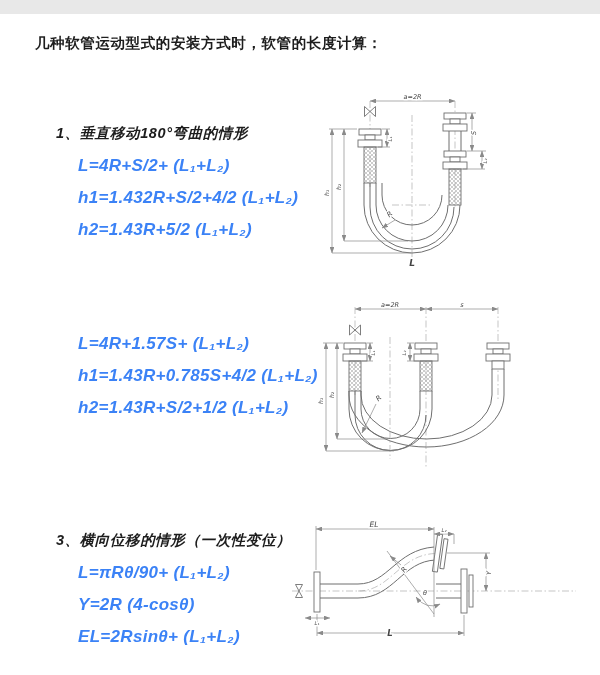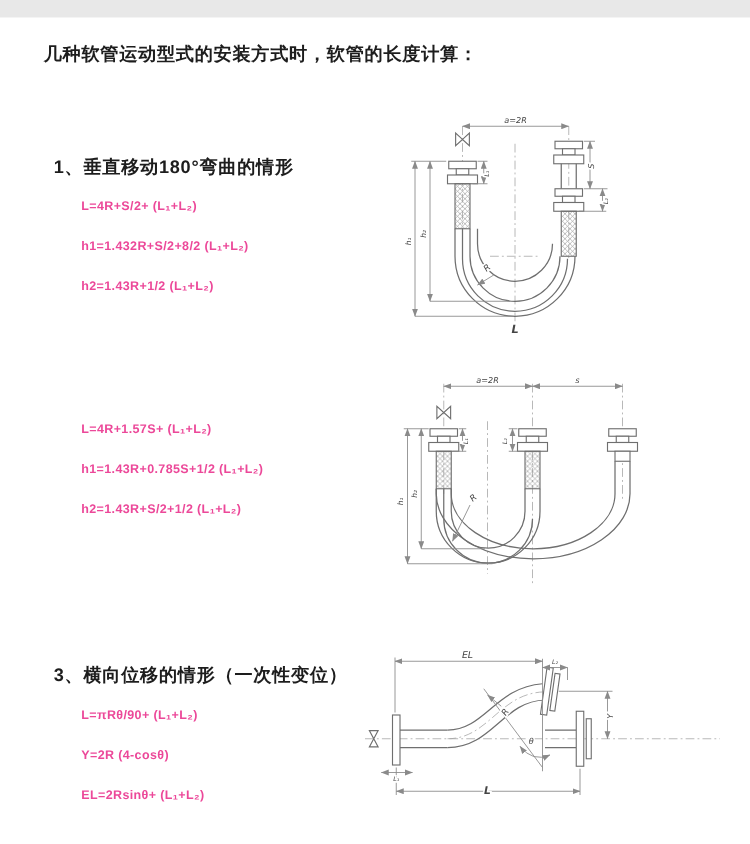--- a/index.html
+++ b/index.html
@@ -14,7 +14,7 @@
     font-size:14.5px; font-weight:700; letter-spacing:.6px; color:#1d1d1d;
     white-space:nowrap;
   }
-  .block { position:absolute; left:43px; width:270px; }
+  .block { position:absolute; left:56px; width:270px;font-style:italic; }
   .heading {
     font-size:14.5px; font-weight:700; letter-spacing:.6px; color:#1d1d1d;
     white-space:nowrap;

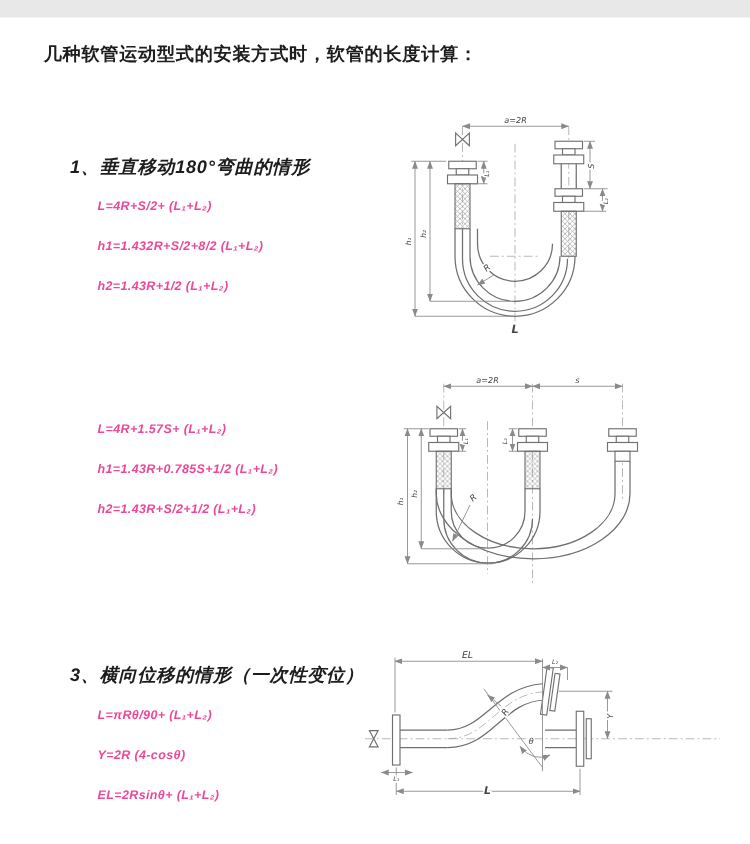--- a/index.html
+++ b/index.html
@@ -21,8 +21,8 @@
   }
   .formulas { padding-left:22px; margin-top:7px; }
   .formula {
-    font-size:10px; font-weight:600; line-height:32px; letter-spacing:.3px;
-    color:#ec4899; white-space:nowrap;
+    font-size:17px; font-weight:600; line-height:32px; letter-spacing:.3px;
+    color:#3b82f6; white-space:nowrap;
   }
   .diagram { position:absolute;font-style:italic; }
   .diagram svg { display:block; }

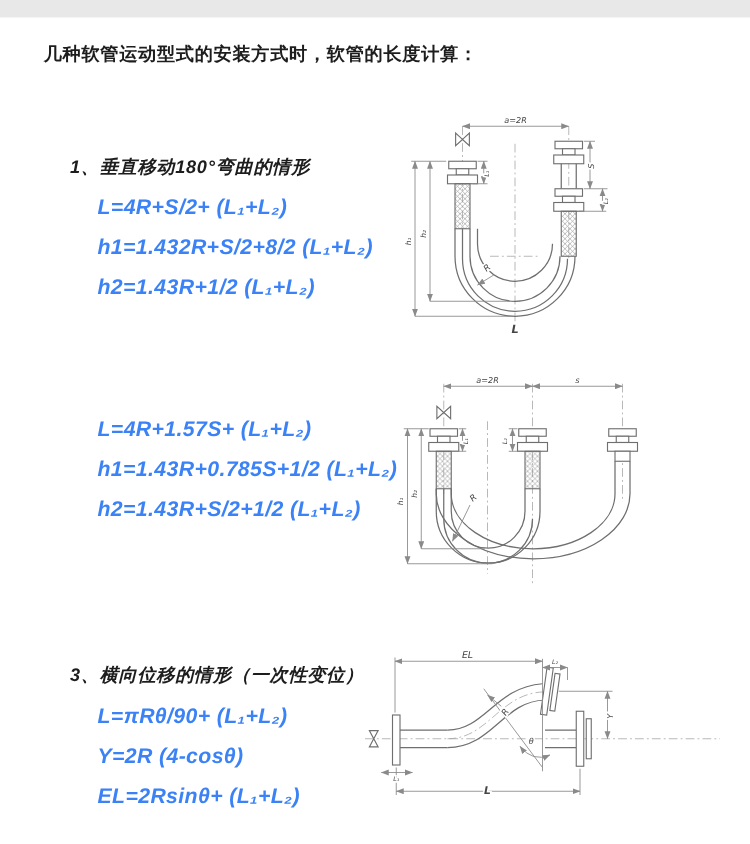--- a/index.html
+++ b/index.html
@@ -47,7 +47,7 @@
     <div class="heading">1、垂直移动180°弯曲的情形</div>
     <div class="formulas">
       <div class="formula">L=4R+S/2+ (L₁+L₂)</div>
-      <div class="formula">h1=1.432R+S/2+8/2 (L₁+L₂)</div>
+      <div class="formula">h1=1.432R+S/2+4/2 (L₁+L₂)</div>
       <div class="formula">h2=1.43R+1/2 (L₁+L₂)</div>
     </div>
   </section>

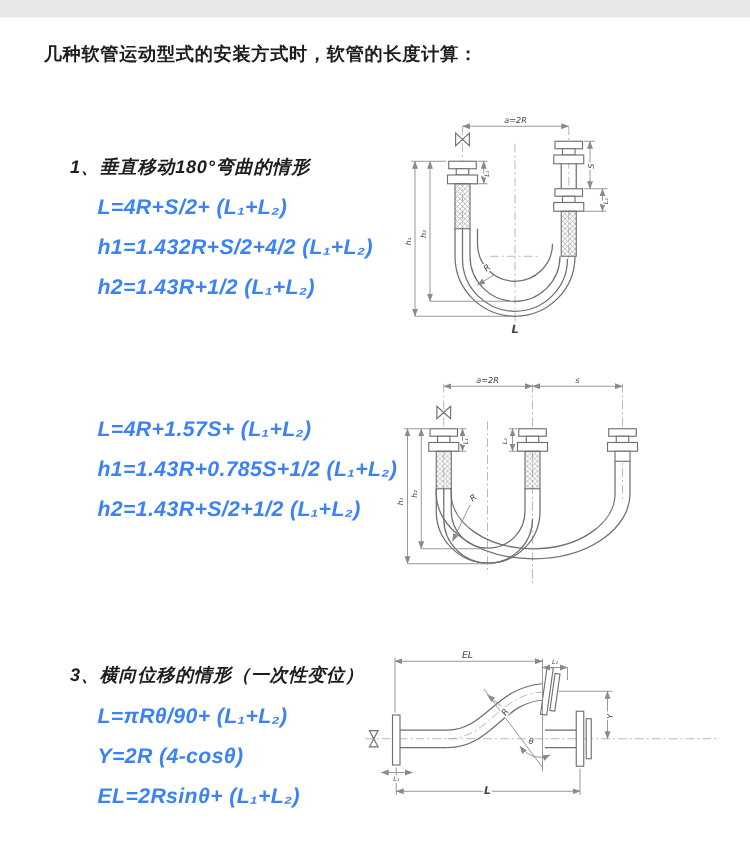--- a/index.html
+++ b/index.html
@@ -48,7 +48,7 @@
     <div class="formulas">
       <div class="formula">L=4R+S/2+ (L₁+L₂)</div>
       <div class="formula">h1=1.432R+S/2+4/2 (L₁+L₂)</div>
-      <div class="formula">h2=1.43R+1/2 (L₁+L₂)</div>
+      <div class="formula">h2=1.43R+5/2 (L₁+L₂)</div>
     </div>
   </section>
 

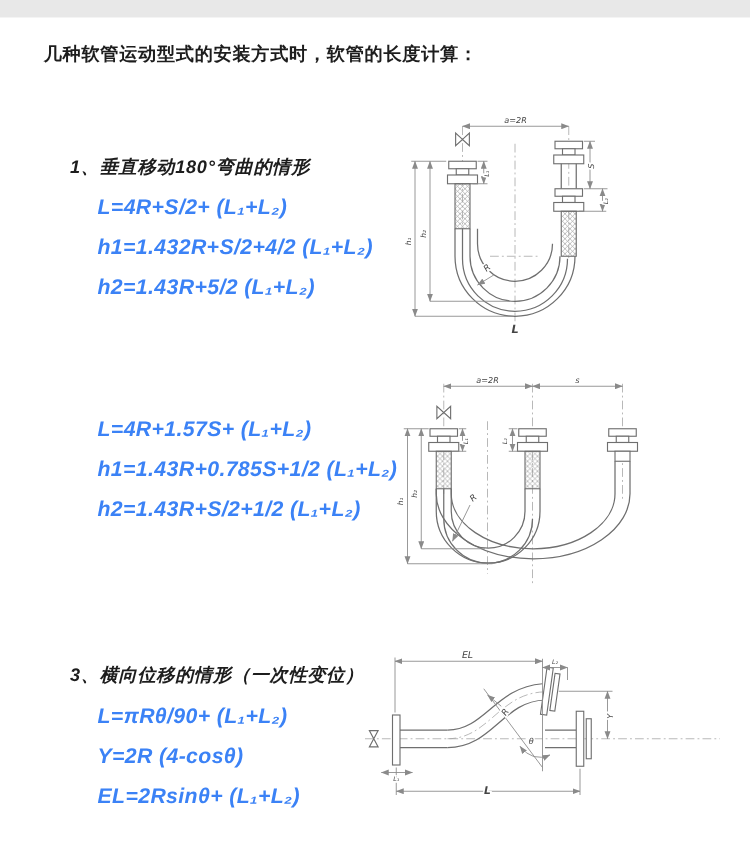--- a/index.html
+++ b/index.html
@@ -55,7 +55,7 @@
   <section class="block" style="top:307px">
     <div class="formulas">
       <div class="formula">L=4R+1.57S+ (L₁+L₂)</div>
-      <div class="formula">h1=1.43R+0.785S+1/2 (L₁+L₂)</div>
+      <div class="formula">h1=1.43R+0.785S+4/2 (L₁+L₂)</div>
       <div class="formula">h2=1.43R+S/2+1/2 (L₁+L₂)</div>
     </div>
   </section>

